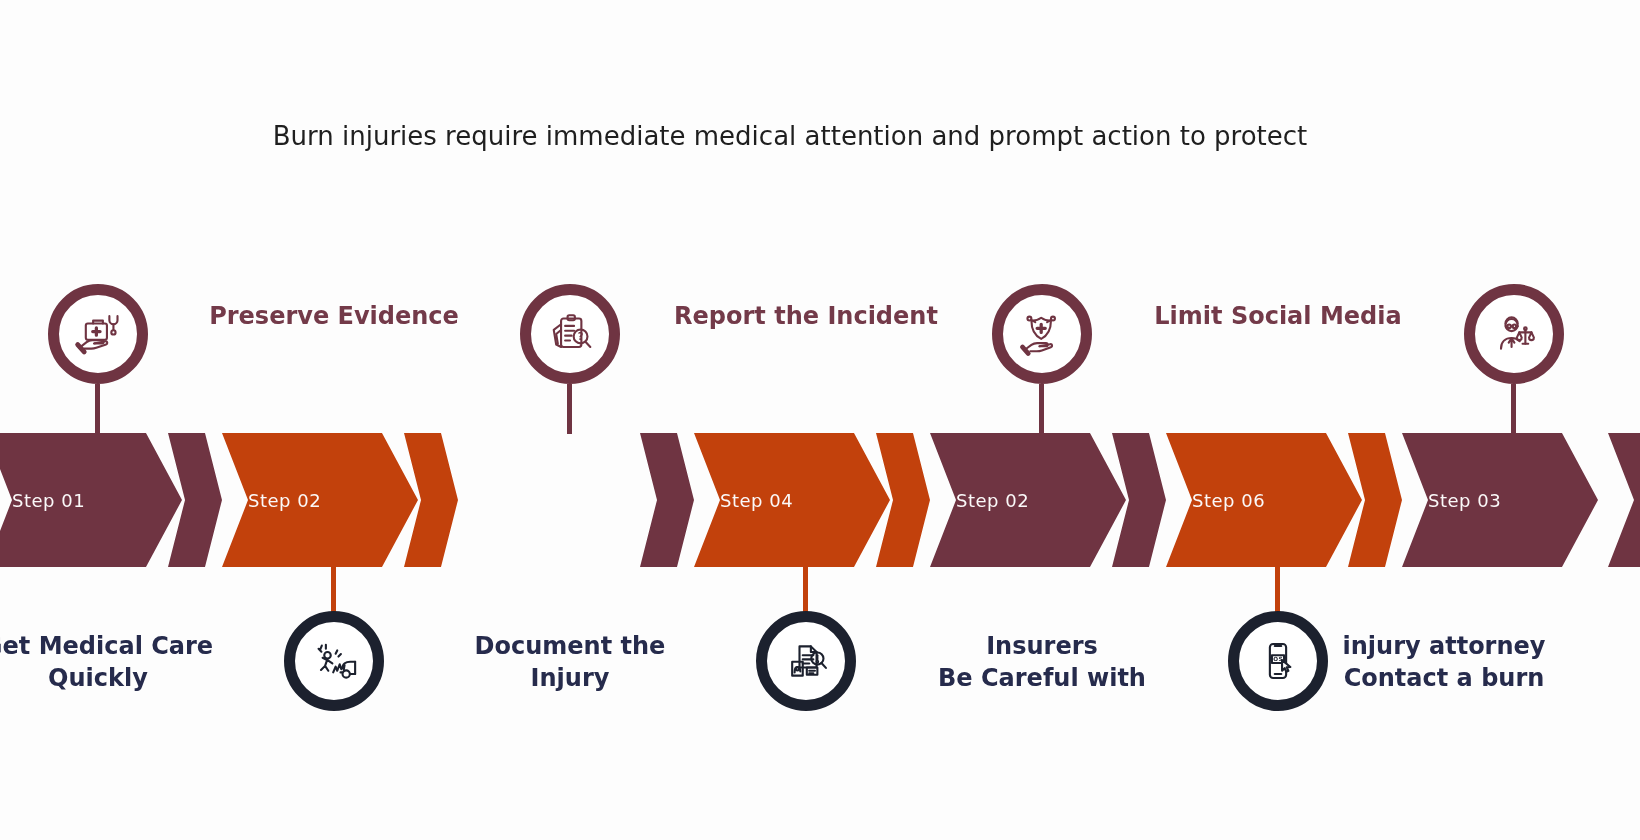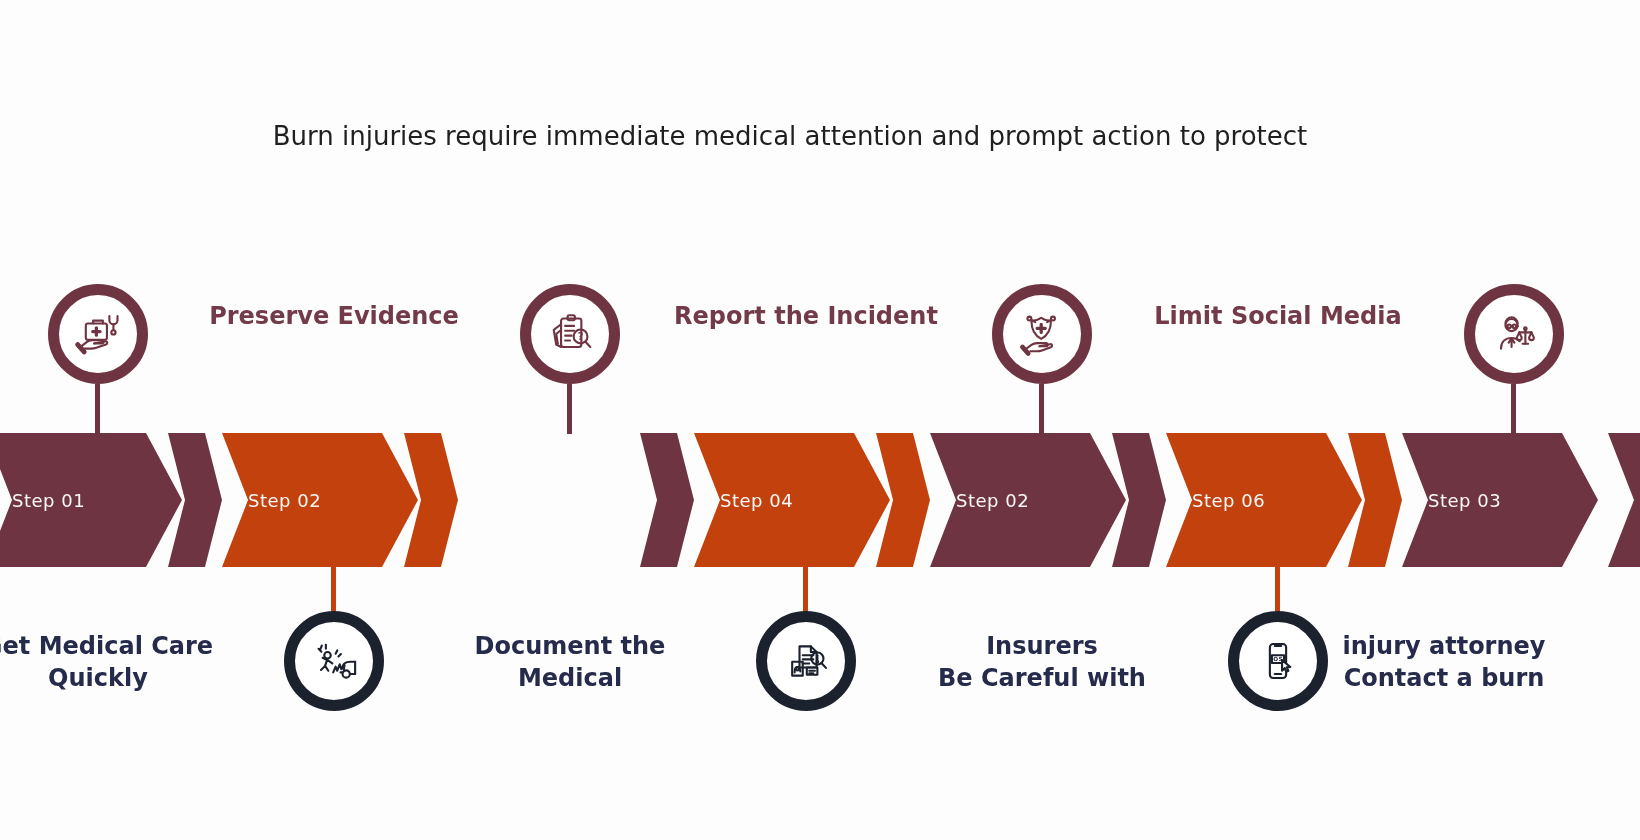--- a/index.html
+++ b/index.html
@@ -133,7 +133,7 @@
     <div class="chev-mini maroon"></div>
     <div class="caption below">
       <span>Document the</span>
-      <span>Medical</span>
+      <span>Injury</span>
     </div>
   </div>
 

